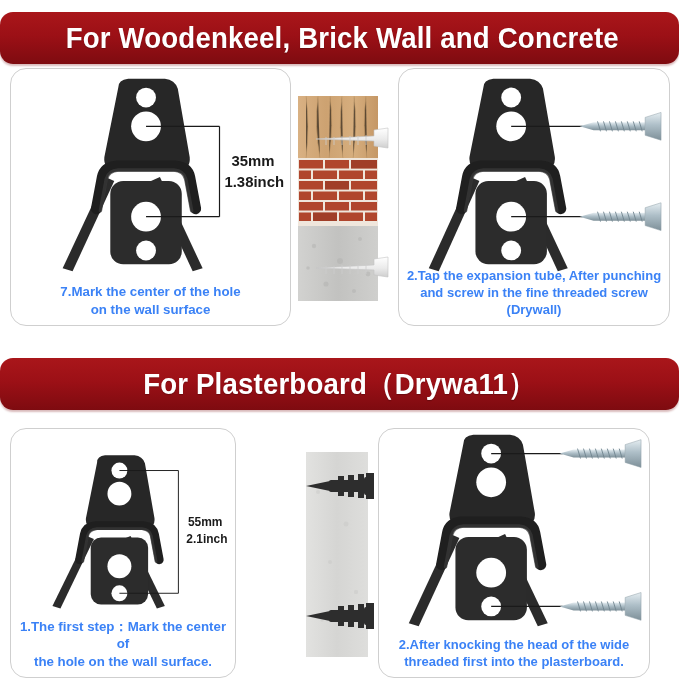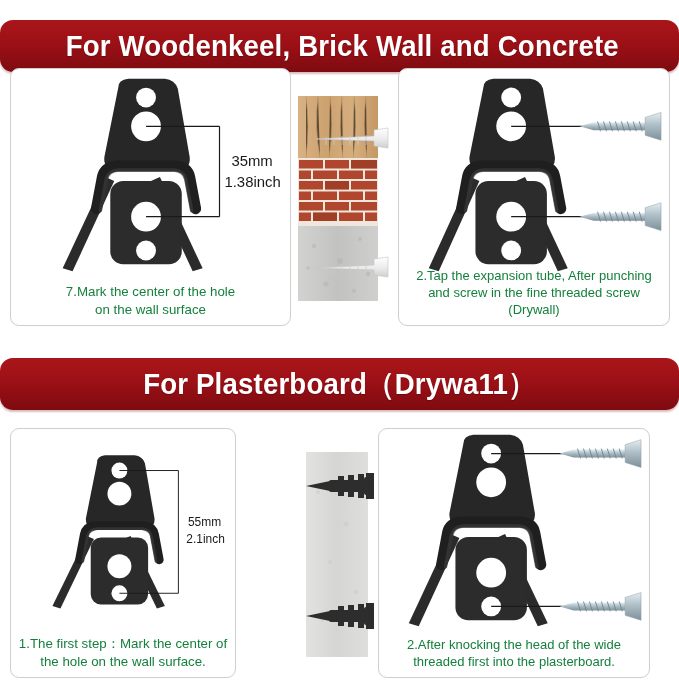--- a/index.html
+++ b/index.html
@@ -36,7 +36,7 @@
     align-items: center;
     box-shadow: 0 2px 2px rgba(120, 10, 15, 0.28);
   }
-  .banner-1 { top: 20px; }
+  .banner-1 { top: 12px; }
   .banner-2 { top: 358px; border-radius: 13px; }
 
   .banner-text {

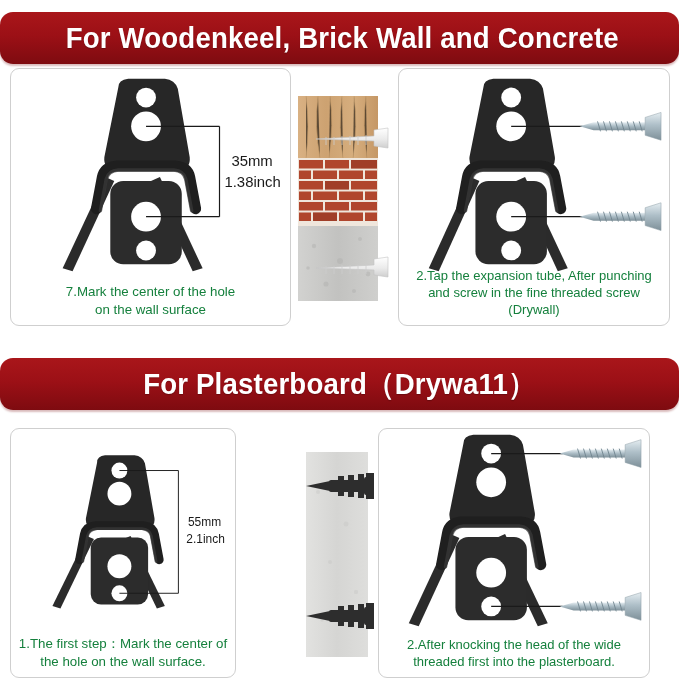--- a/index.html
+++ b/index.html
@@ -59,7 +59,8 @@
     box-sizing: border-box;
     background: #ffffff;
     border: 1px solid #cfcfcf;
-    border-radius: 9px;
+    border-radius: 16px;
+    font-weight: bold;
   }
   .panel-tl { left: 10px;  top: 68px;  width: 281px; height: 258px; }
   .panel-tr { left: 398px; top: 68px;  width: 272px; height: 258px; }

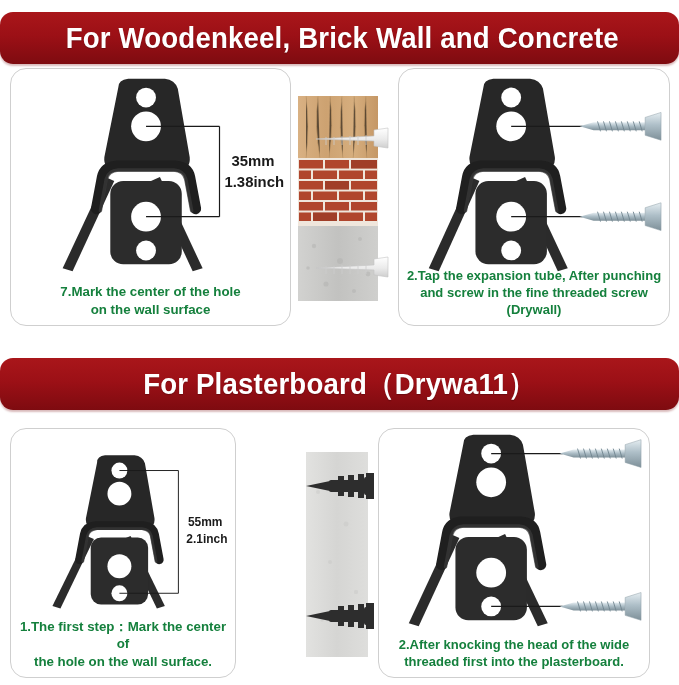--- a/index.html
+++ b/index.html
@@ -82,7 +82,7 @@
     text-align: center;
     font-size: 13.3px;
     line-height: 17.5px;
-    color: #15803d;
+    color: #3b82f6;
     font-family: "Liberation Sans", "DejaVu Sans", sans-serif;
   }
   .caption-3 { font-size: 13px; line-height: 17px; }

